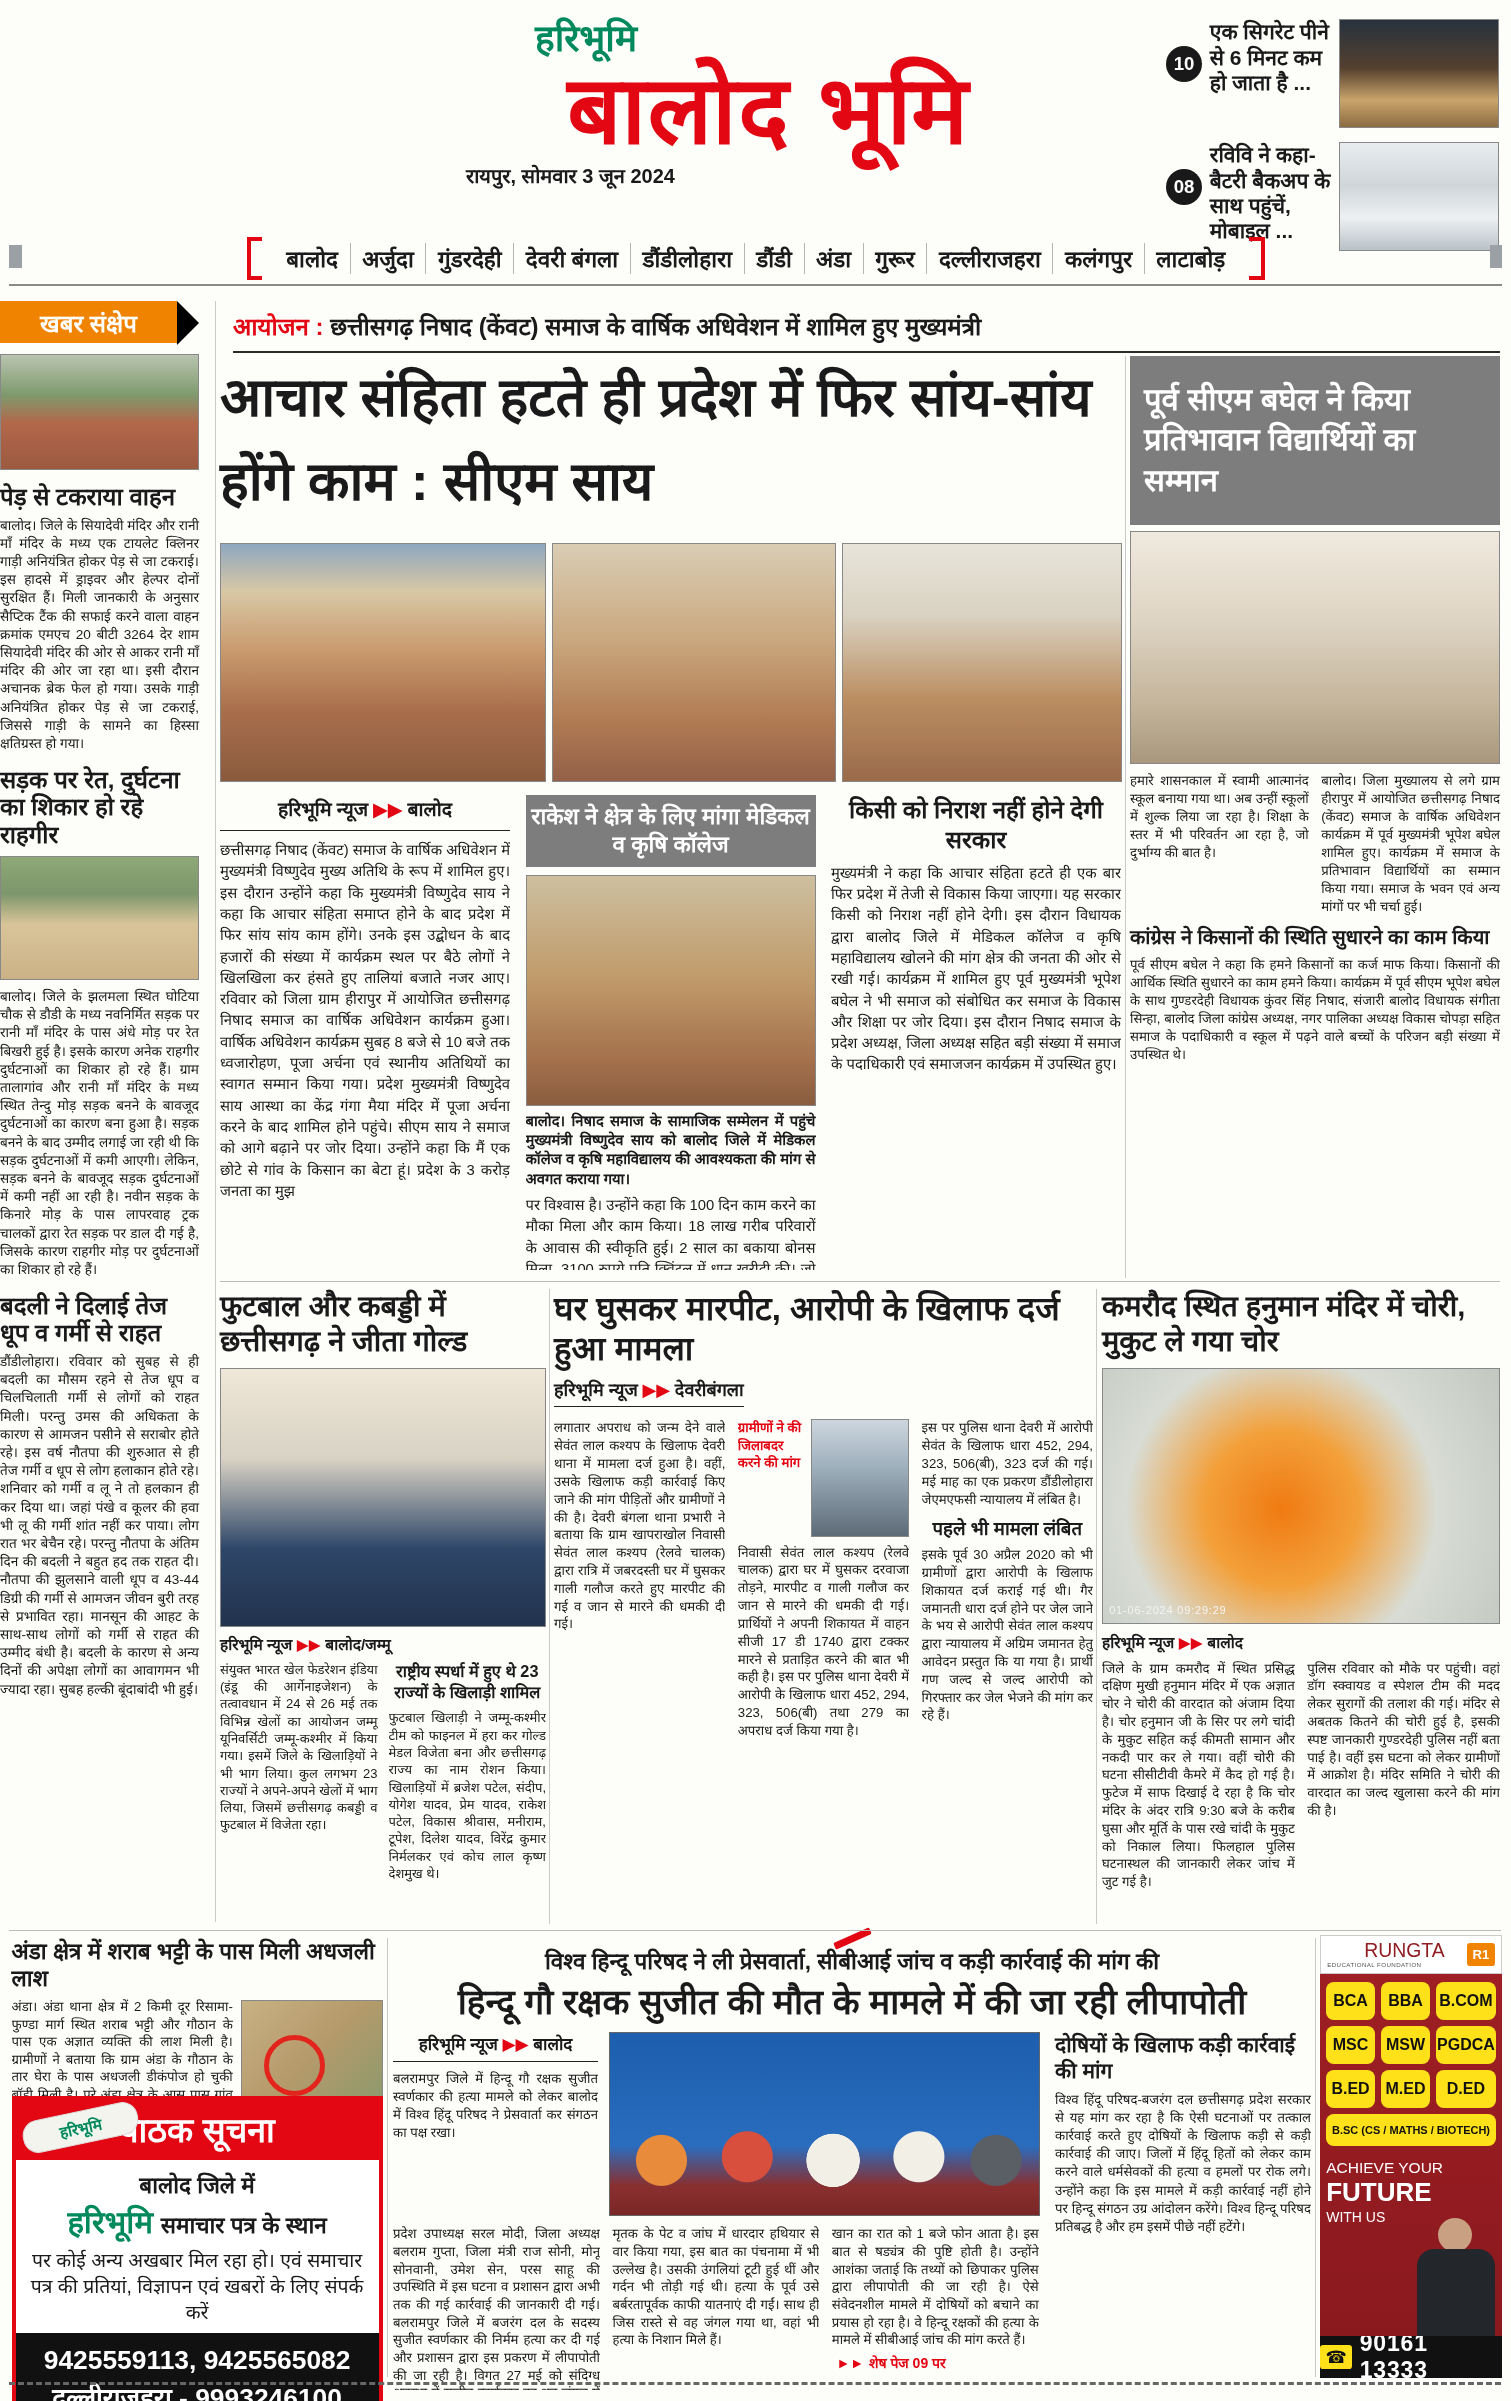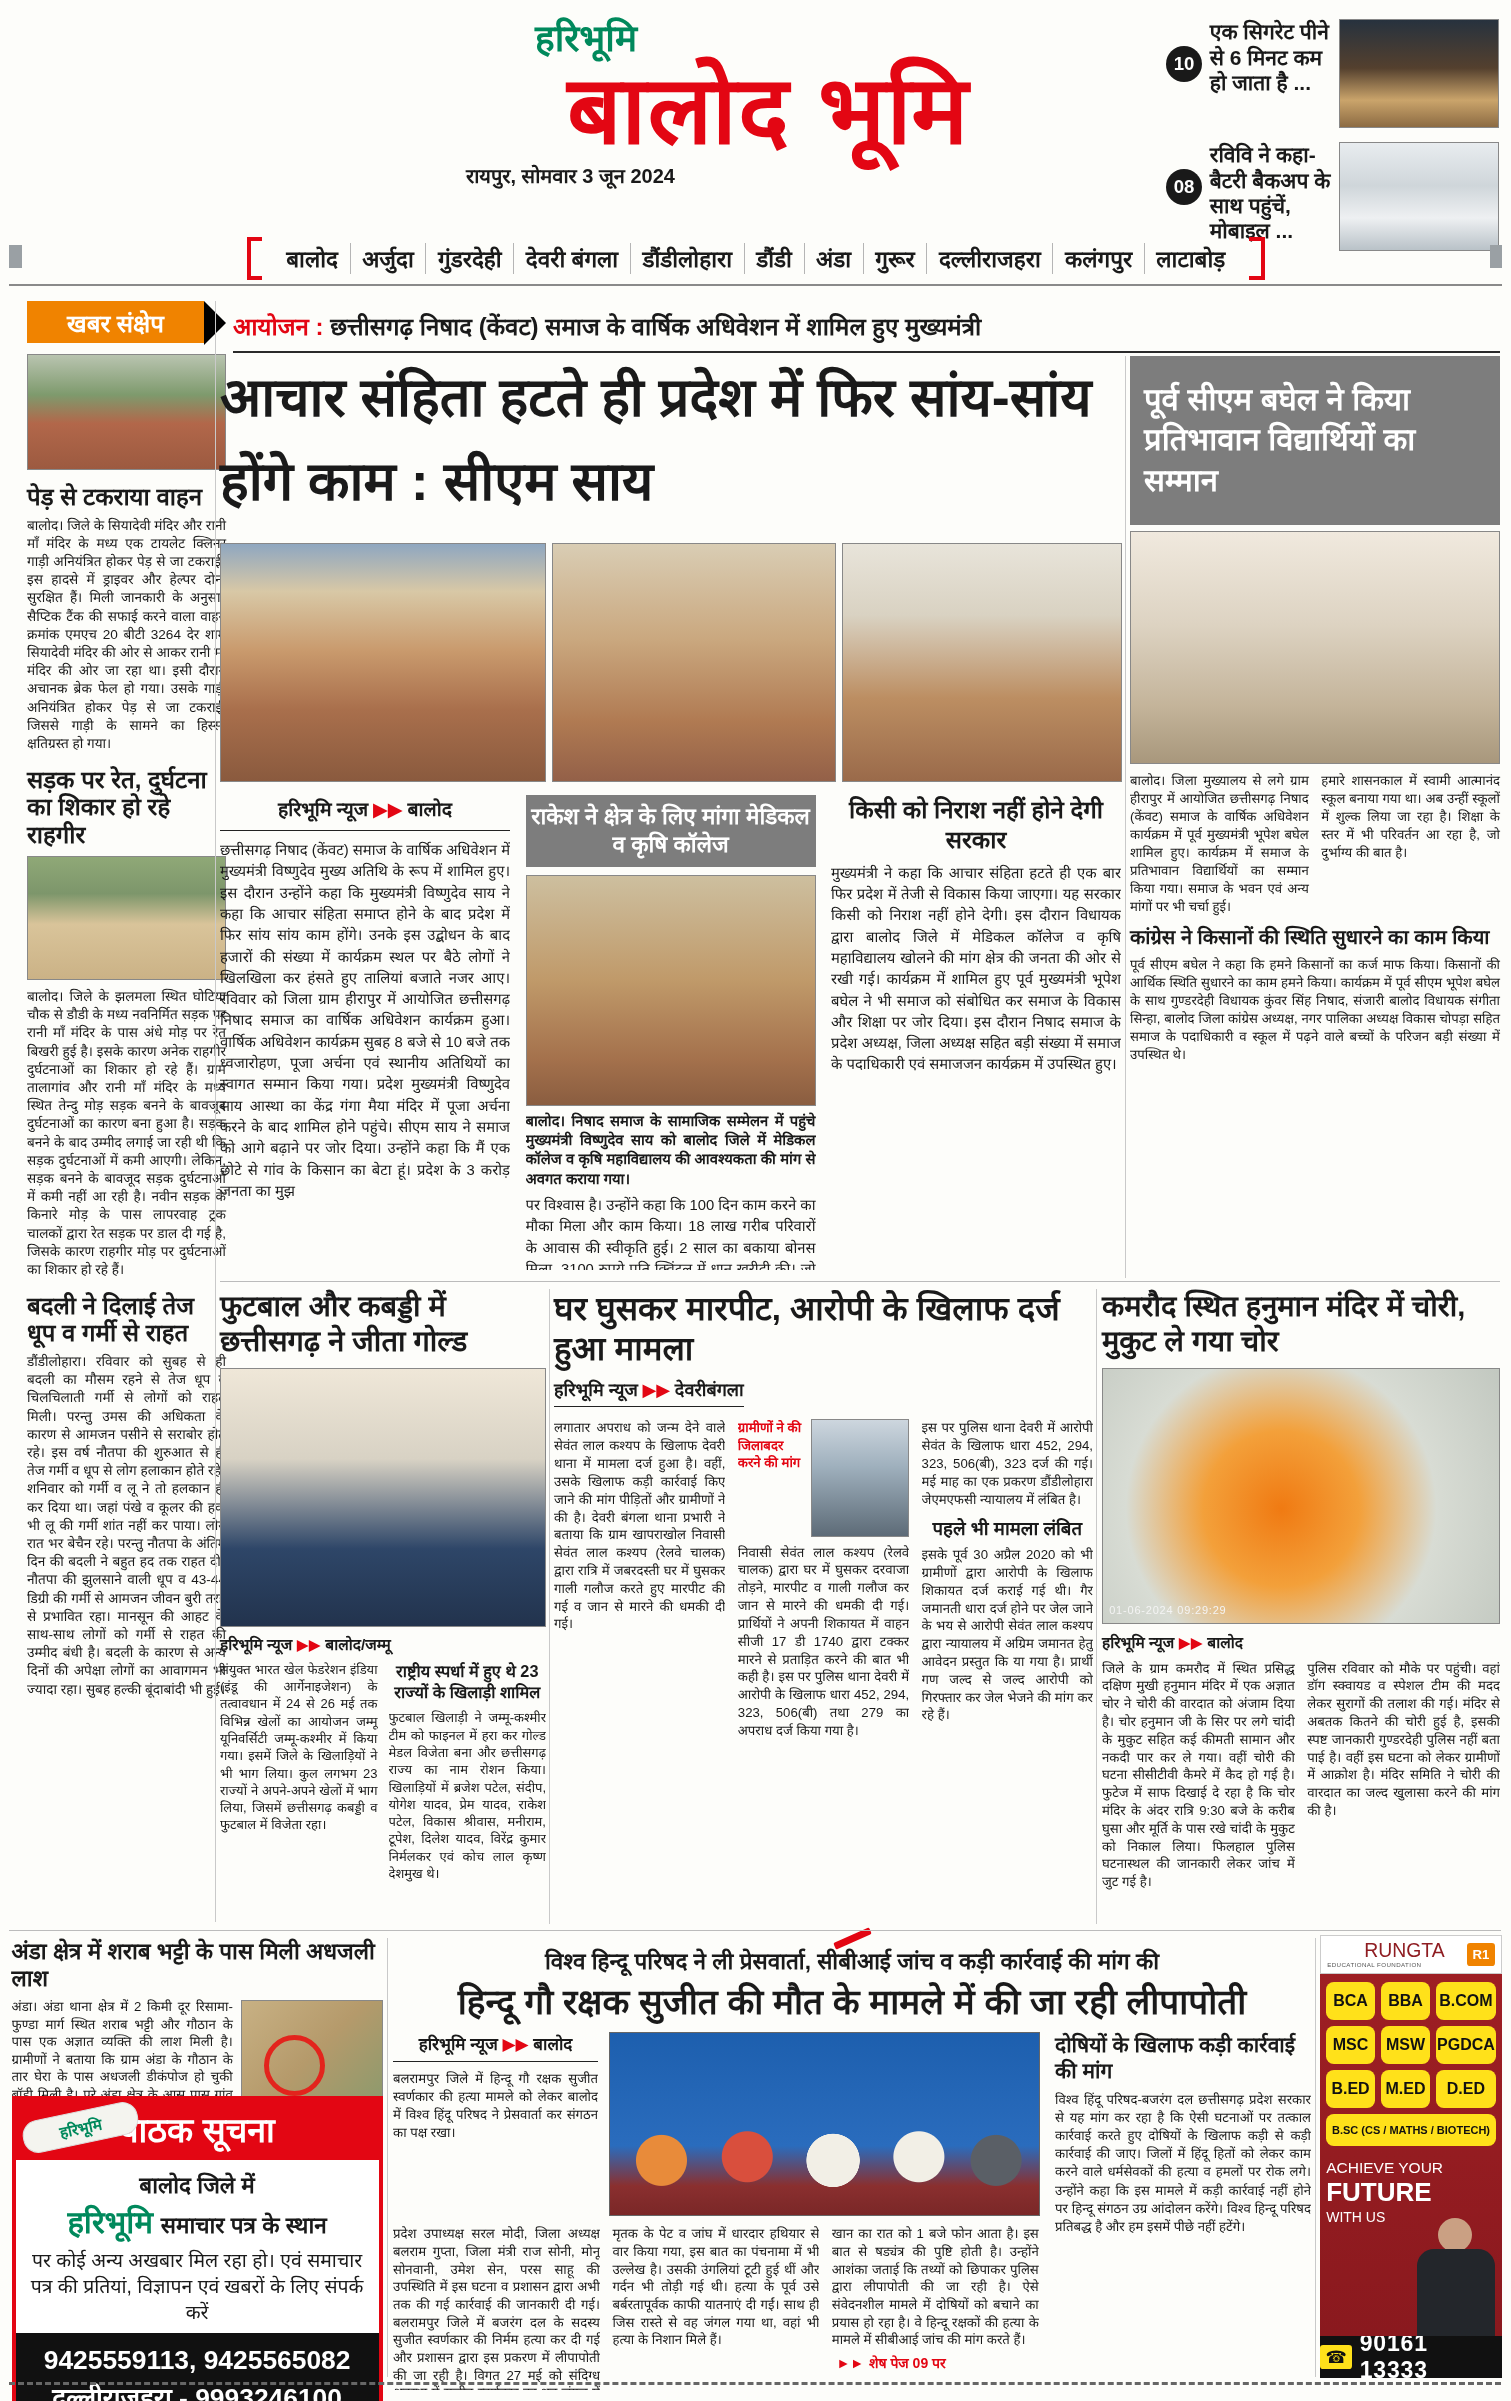--- a/index.html
+++ b/index.html
@@ -46,7 +46,7 @@
   .arr{color:#e30613;padding:0 4.7px;}
 
   
-  .leftcol{position:absolute;left:27px;top:301px;width:199px;}
+  .leftcol{position:absolute;left:0;top:301px;width:199px;}
   .brief-band{position:relative;background:#f08300;color:#fff;font-size:24px;font-weight:bold;
               text-align:center;padding:4.7px 0;margin-right:22px;}
   .brief-band::after{content:"";position:absolute;right:-22px;top:0;width:0;height:0;

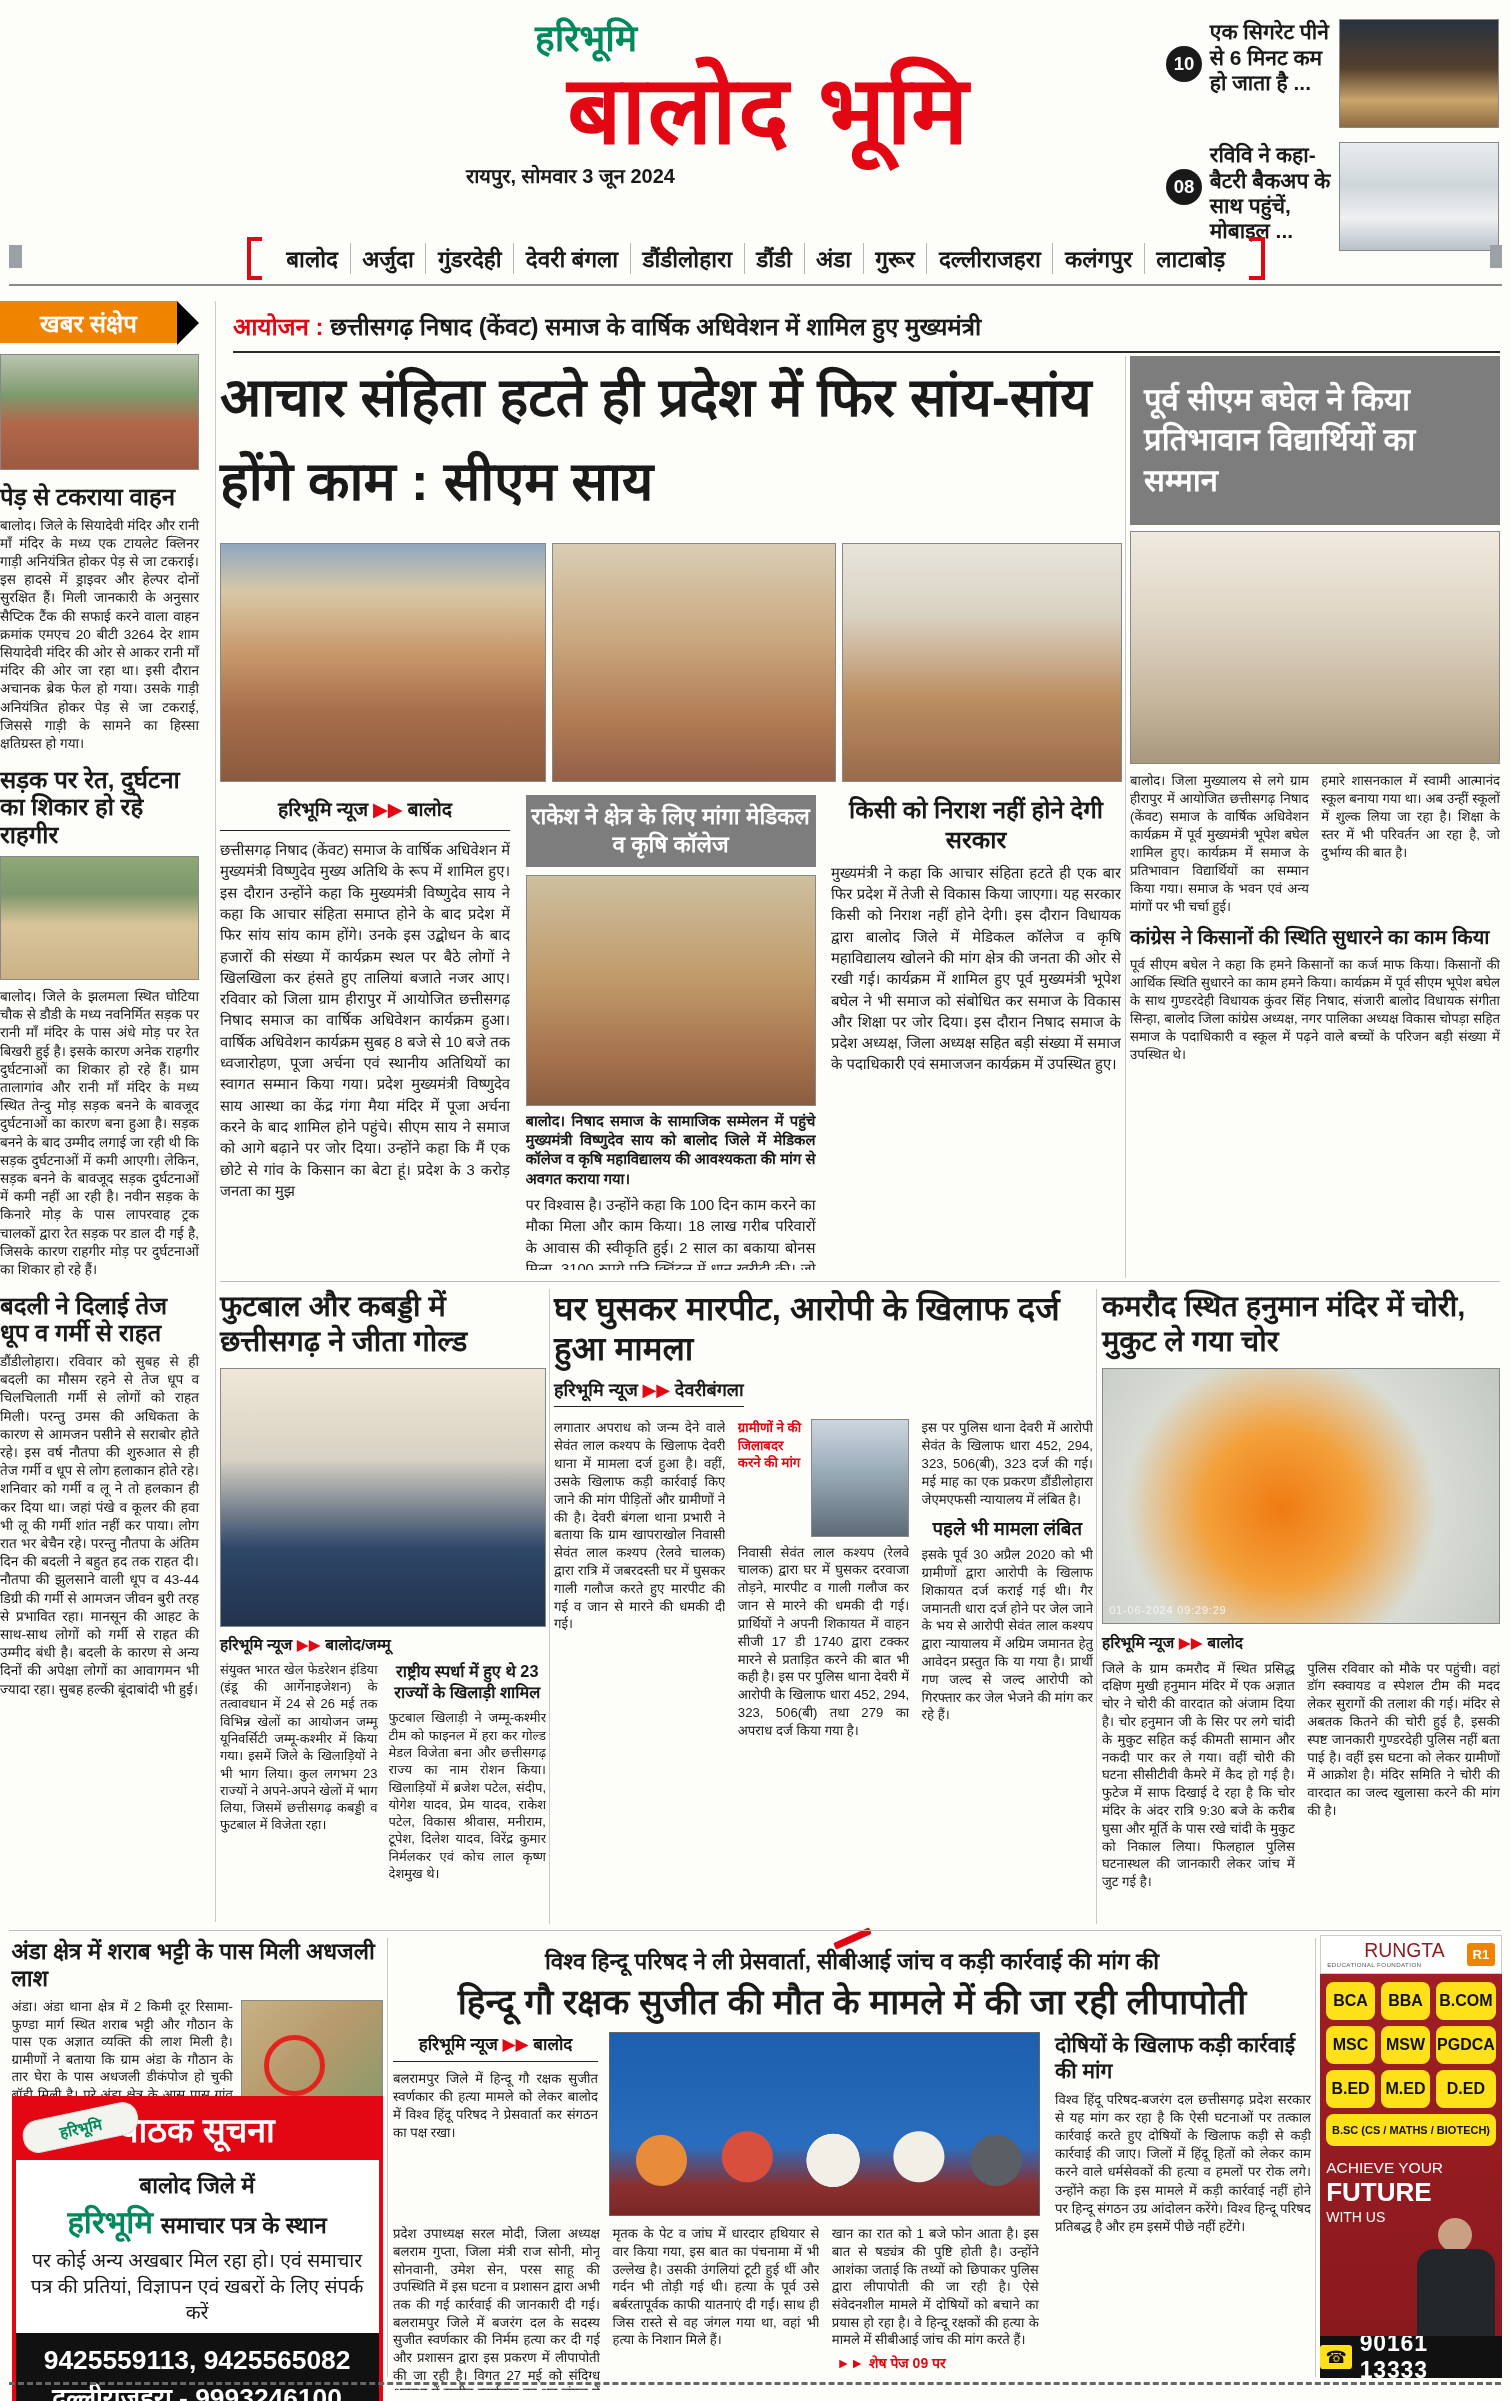--- a/index.html
+++ b/index.html
@@ -272,8 +272,8 @@
     <div class="grayhead">पूर्व सीएम बघेल ने किया प्रतिभावान विद्यार्थियों का सम्मान</div>
     <div class="ph-baghel photo"></div>
     <div class="bg-cols">
+      <div class="bg-col">हमारे शासनकाल में स्वामी आत्मानंद स्कूल बनाया गया था। अब उन्हीं स्कूलों में शुल्क लिया जा रहा है। शिक्षा के स्तर में भी परिवर्तन आ रहा है, जो दुर्भाग्य की बात है।</div>
       <div class="bg-col">बालोद। जिला मुख्यालय से लगे ग्राम हीरापुर में आयोजित छत्तीसगढ़ निषाद (केंवट) समाज के वार्षिक अधिवेशन कार्यक्रम में पूर्व मुख्यमंत्री भूपेश बघेल शामिल हुए। कार्यक्रम में समाज के प्रतिभावान विद्यार्थियों का सम्मान किया गया। समाज के भवन एवं अन्य मांगों पर भी चर्चा हुई।</div>
-      <div class="bg-col">हमारे शासनकाल में स्वामी आत्मानंद स्कूल बनाया गया था। अब उन्हीं स्कूलों में शुल्क लिया जा रहा है। शिक्षा के स्तर में भी परिवर्तन आ रहा है, जो दुर्भाग्य की बात है।</div>
     </div>
     <div class="bg-sub">कांग्रेस ने किसानों की स्थिति सुधारने का काम किया</div>
     <div class="bg-subbody">पूर्व सीएम बघेल ने कहा कि हमने किसानों का कर्ज माफ किया। किसानों की आर्थिक स्थिति सुधारने का काम हमने किया। कार्यक्रम में पूर्व सीएम भूपेश बघेल के साथ गुण्डरदेही विधायक कुंवर सिंह निषाद, संजारी बालोद विधायक संगीता सिन्हा, बालोद जिला कांग्रेस अध्यक्ष, नगर पालिका अध्यक्ष विकास चोपड़ा सहित समाज के पदाधिकारी व स्कूल में पढ़ने वाले बच्चों के परिजन बड़ी संख्या में उपस्थित थे।</div>

